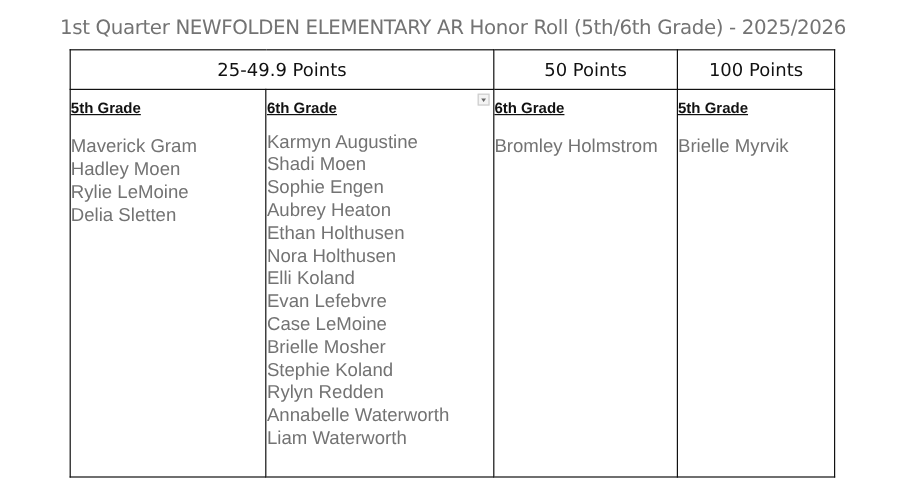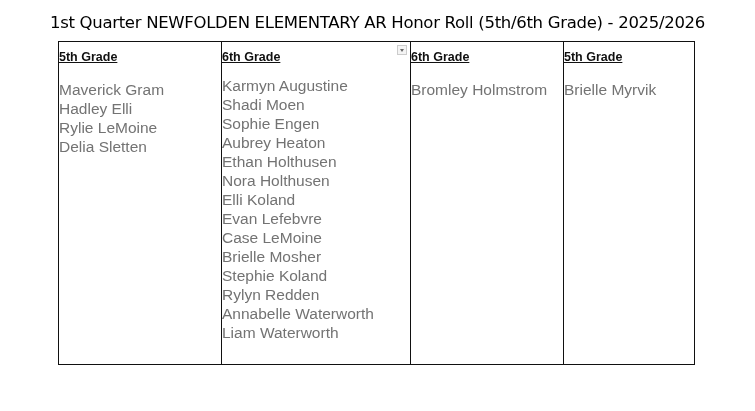--- a/index.html
+++ b/index.html
@@ -4,7 +4,7 @@
 <style>
   html, body { margin:0; padding:0; background:#ffffff; }
   body { width:755px; height:411px; position:relative; overflow:hidden; font-family:"Liberation Sans", sans-serif; color:#111; }
-  .title { position:absolute; left:0; top:13px; width:755px; text-align:center; font-family:"DejaVu Sans", sans-serif; font-size:16.5px; letter-spacing:-0.3px; color:#000000; white-space:nowrap; }
+  .title { position:absolute; left:0; top:13px; width:755px; text-align:center; font-family:"DejaVu Sans", sans-serif; font-size:16.5px; letter-spacing:-0.3px; color:#737373; white-space:nowrap; }
   table { position:absolute; left:58px; top:41px; border-collapse:collapse; }
   td, th { border:1.5px solid #111; padding:0; vertical-align:top; }
   th { height:32px; vertical-align:middle; font-family:"DejaVu Sans", sans-serif; font-weight:normal; font-size:15px; color:#111; text-align:center; }

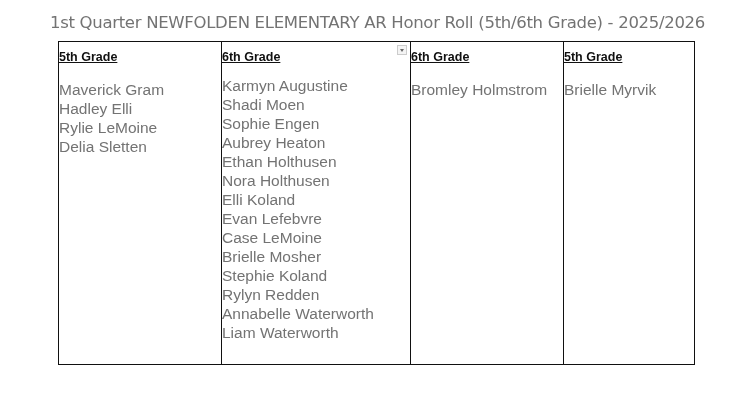--- a/index.html
+++ b/index.html
@@ -23,6 +23,11 @@
 
 <table>
   <tbody>
+      <tr>
+    <th colspan="2" style="width:352px">25-49.9 Points</th>
+    <th style="width:152px">50 Points</th>
+    <th style="width:130px">100 Points</th>
+  </tr>
   <tr>
     <td style="width:162px">
       <span class="grade">5th Grade</span>

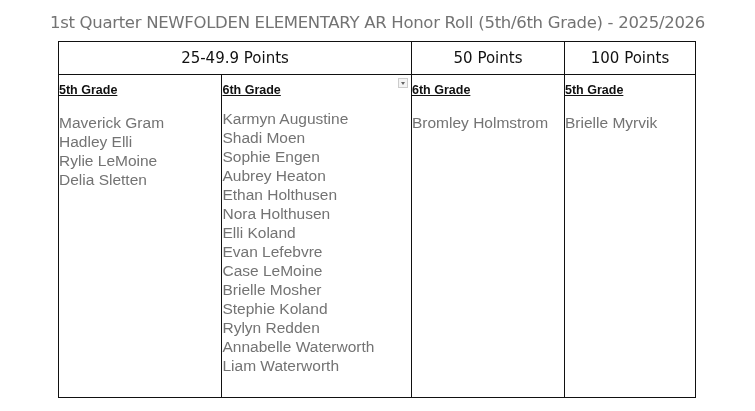--- a/index.html
+++ b/index.html
@@ -33,7 +33,7 @@
       <span class="grade">5th Grade</span>
       <div class="names">
         <div>Maverick Gram</div>
-        <div>Hadley Elli</div>
+        <div>Hadley Moen</div>
         <div>Rylie LeMoine</div>
         <div>Delia Sletten</div>
       </div>

